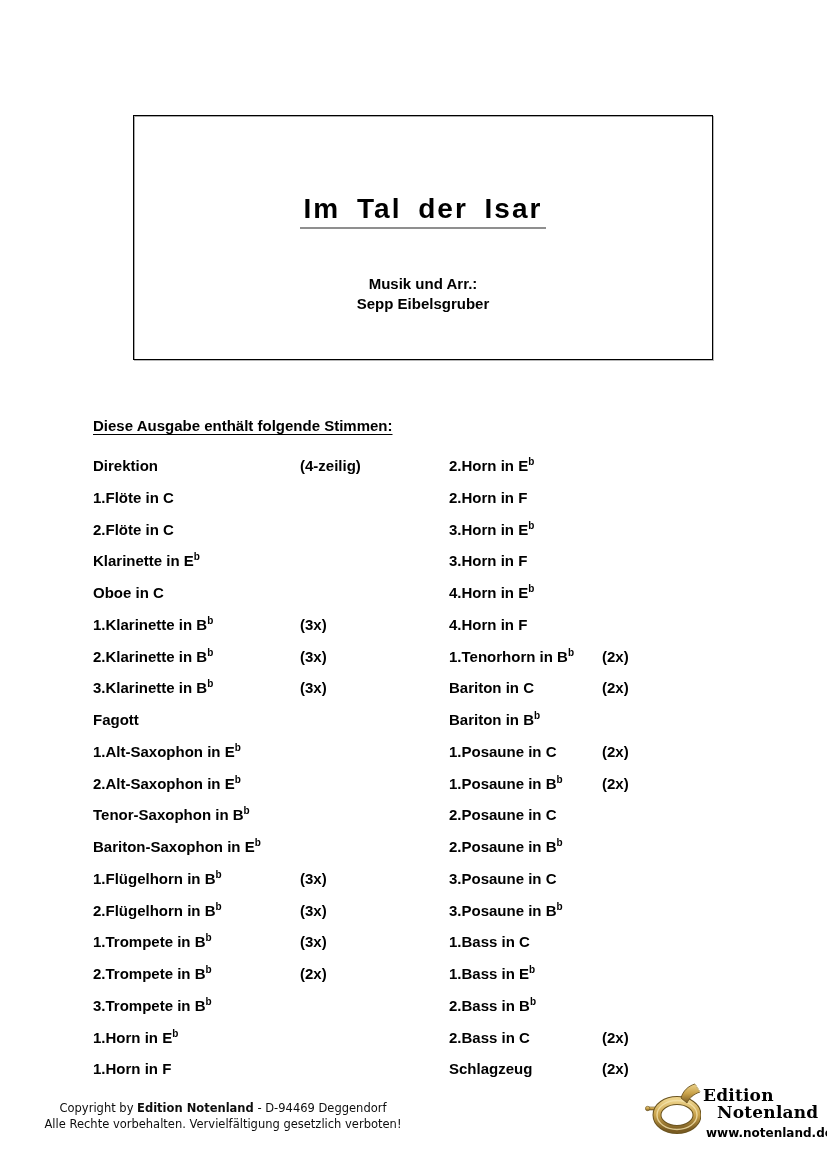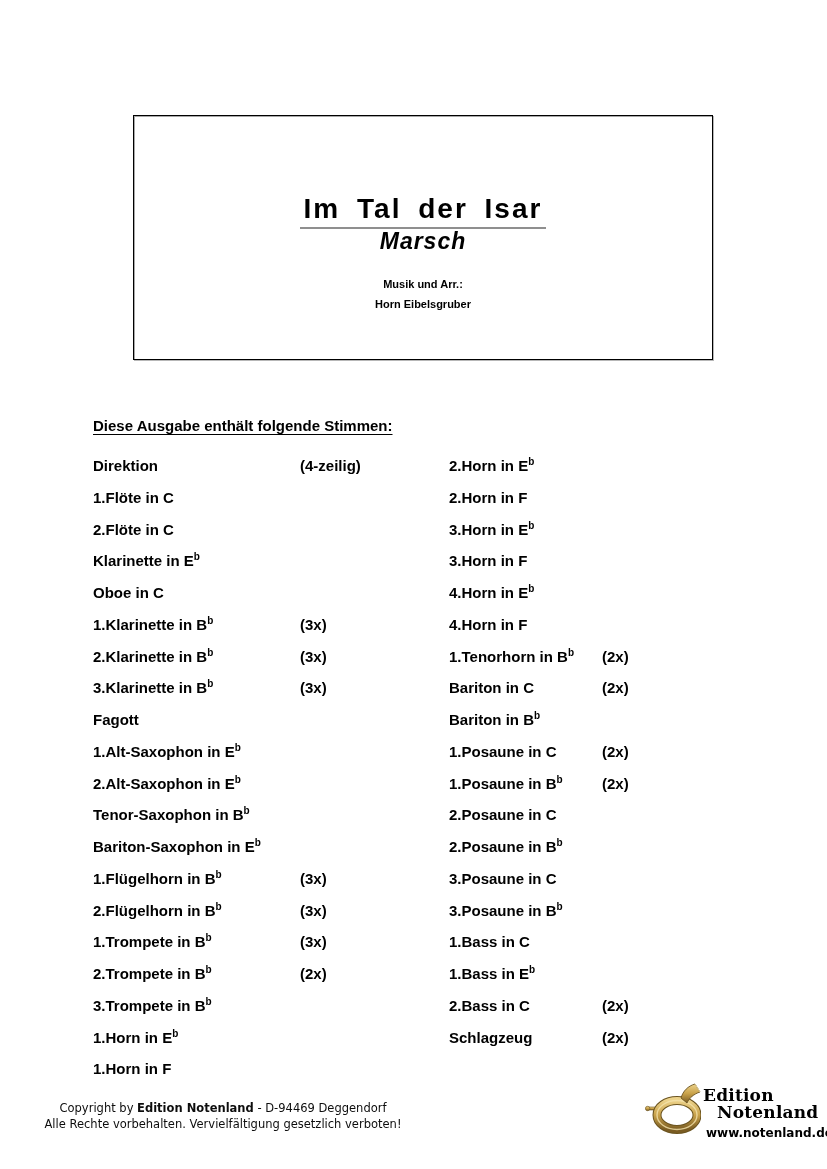--- a/index.html
+++ b/index.html
@@ -73,7 +73,6 @@
     <div class="box-title-wrap">
       <span class="box-title">Im Tal der Isar</span>
     </div>
-    <div class="box-subtitle">Marsch</div>
     <div class="box-credits">
       <div>Musik und Arr.:</div>
       <div>Horn Eibelsgruber</div>

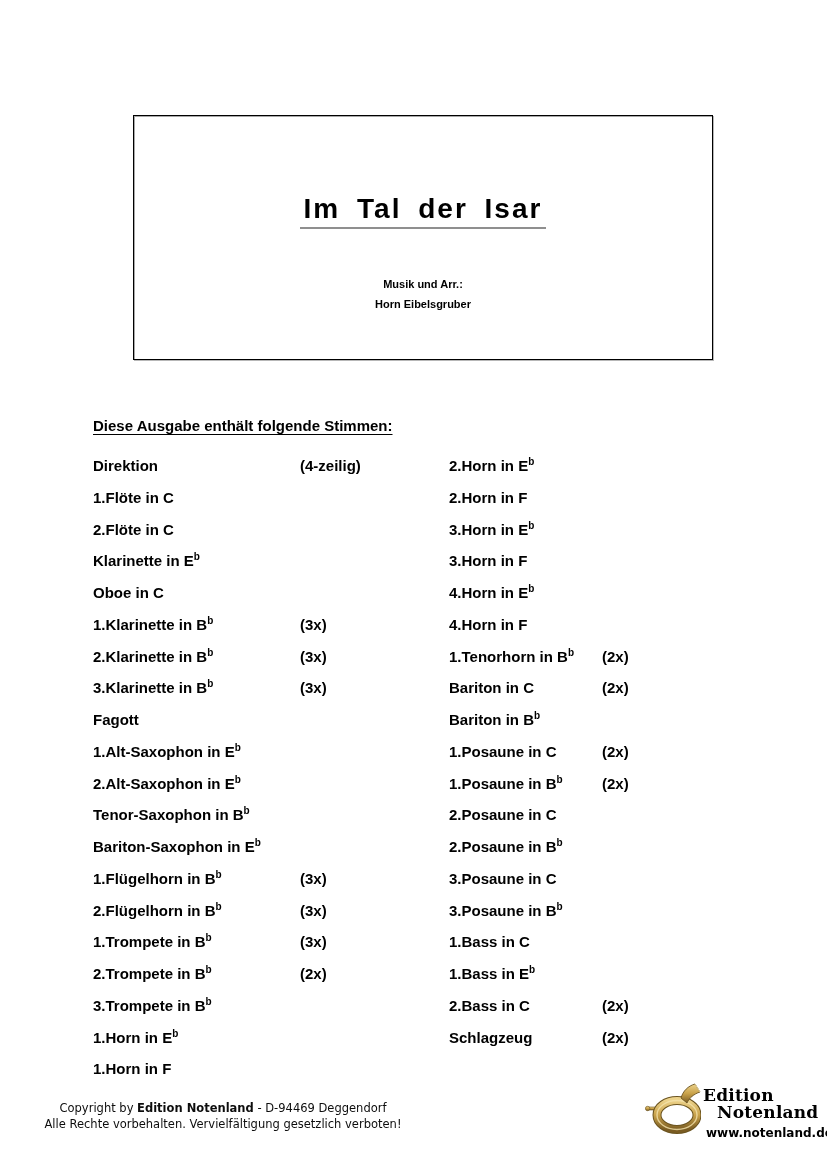--- a/index.html
+++ b/index.html
@@ -27,7 +27,7 @@
   }
   .box-credits{
     position:absolute; top:158px; left:0; right:0; text-align:center;
-    font-size:11px; font-weight:bold; line-height:20px;
+    font-size:15px; font-weight:bold; line-height:20px;
   }
   
   .list-heading{

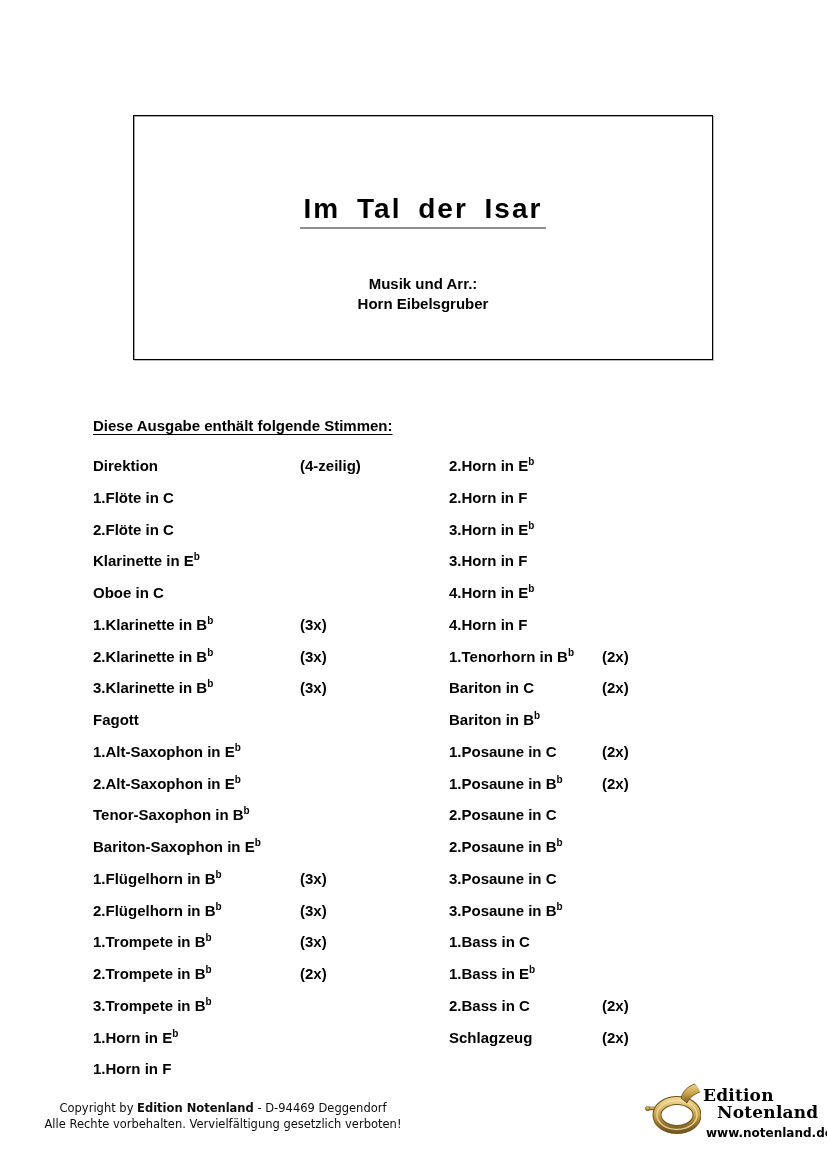--- a/index.html
+++ b/index.html
@@ -75,7 +75,7 @@
     </div>
     <div class="box-credits">
       <div>Musik und Arr.:</div>
-      <div>Horn Eibelsgruber</div>
+      <div>Sepp Eibelsgruber</div>
     </div>
   </div>
 

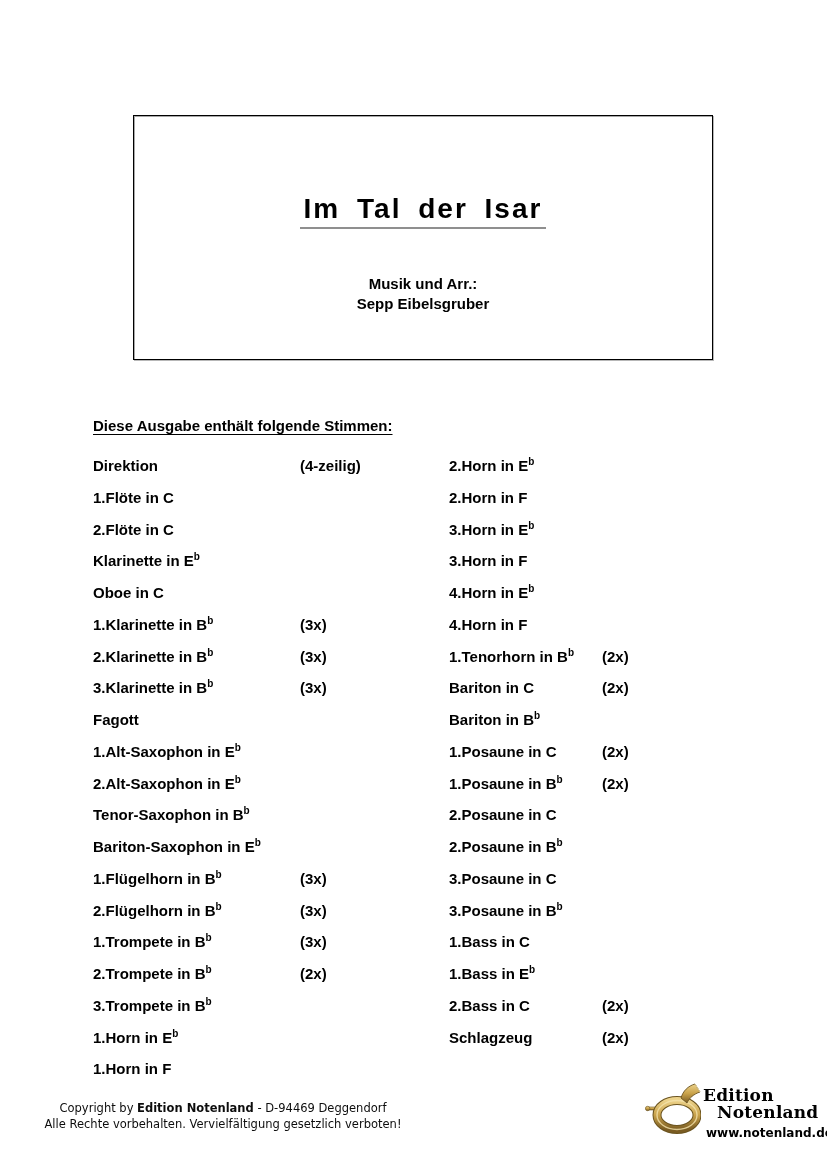--- a/index.html
+++ b/index.html
@@ -230,6 +230,10 @@
       </div>
       <div class="part-row">
         <span class="part-label">1.Bass in E<sup class="flat">b</sup></span>
+        <span class="part-qty"></span>
+      </div>
+      <div class="part-row">
+        <span class="part-label">2.Bass in B<sup class="flat">b</sup></span>
         <span class="part-qty"></span>
       </div>
       <div class="part-row">

